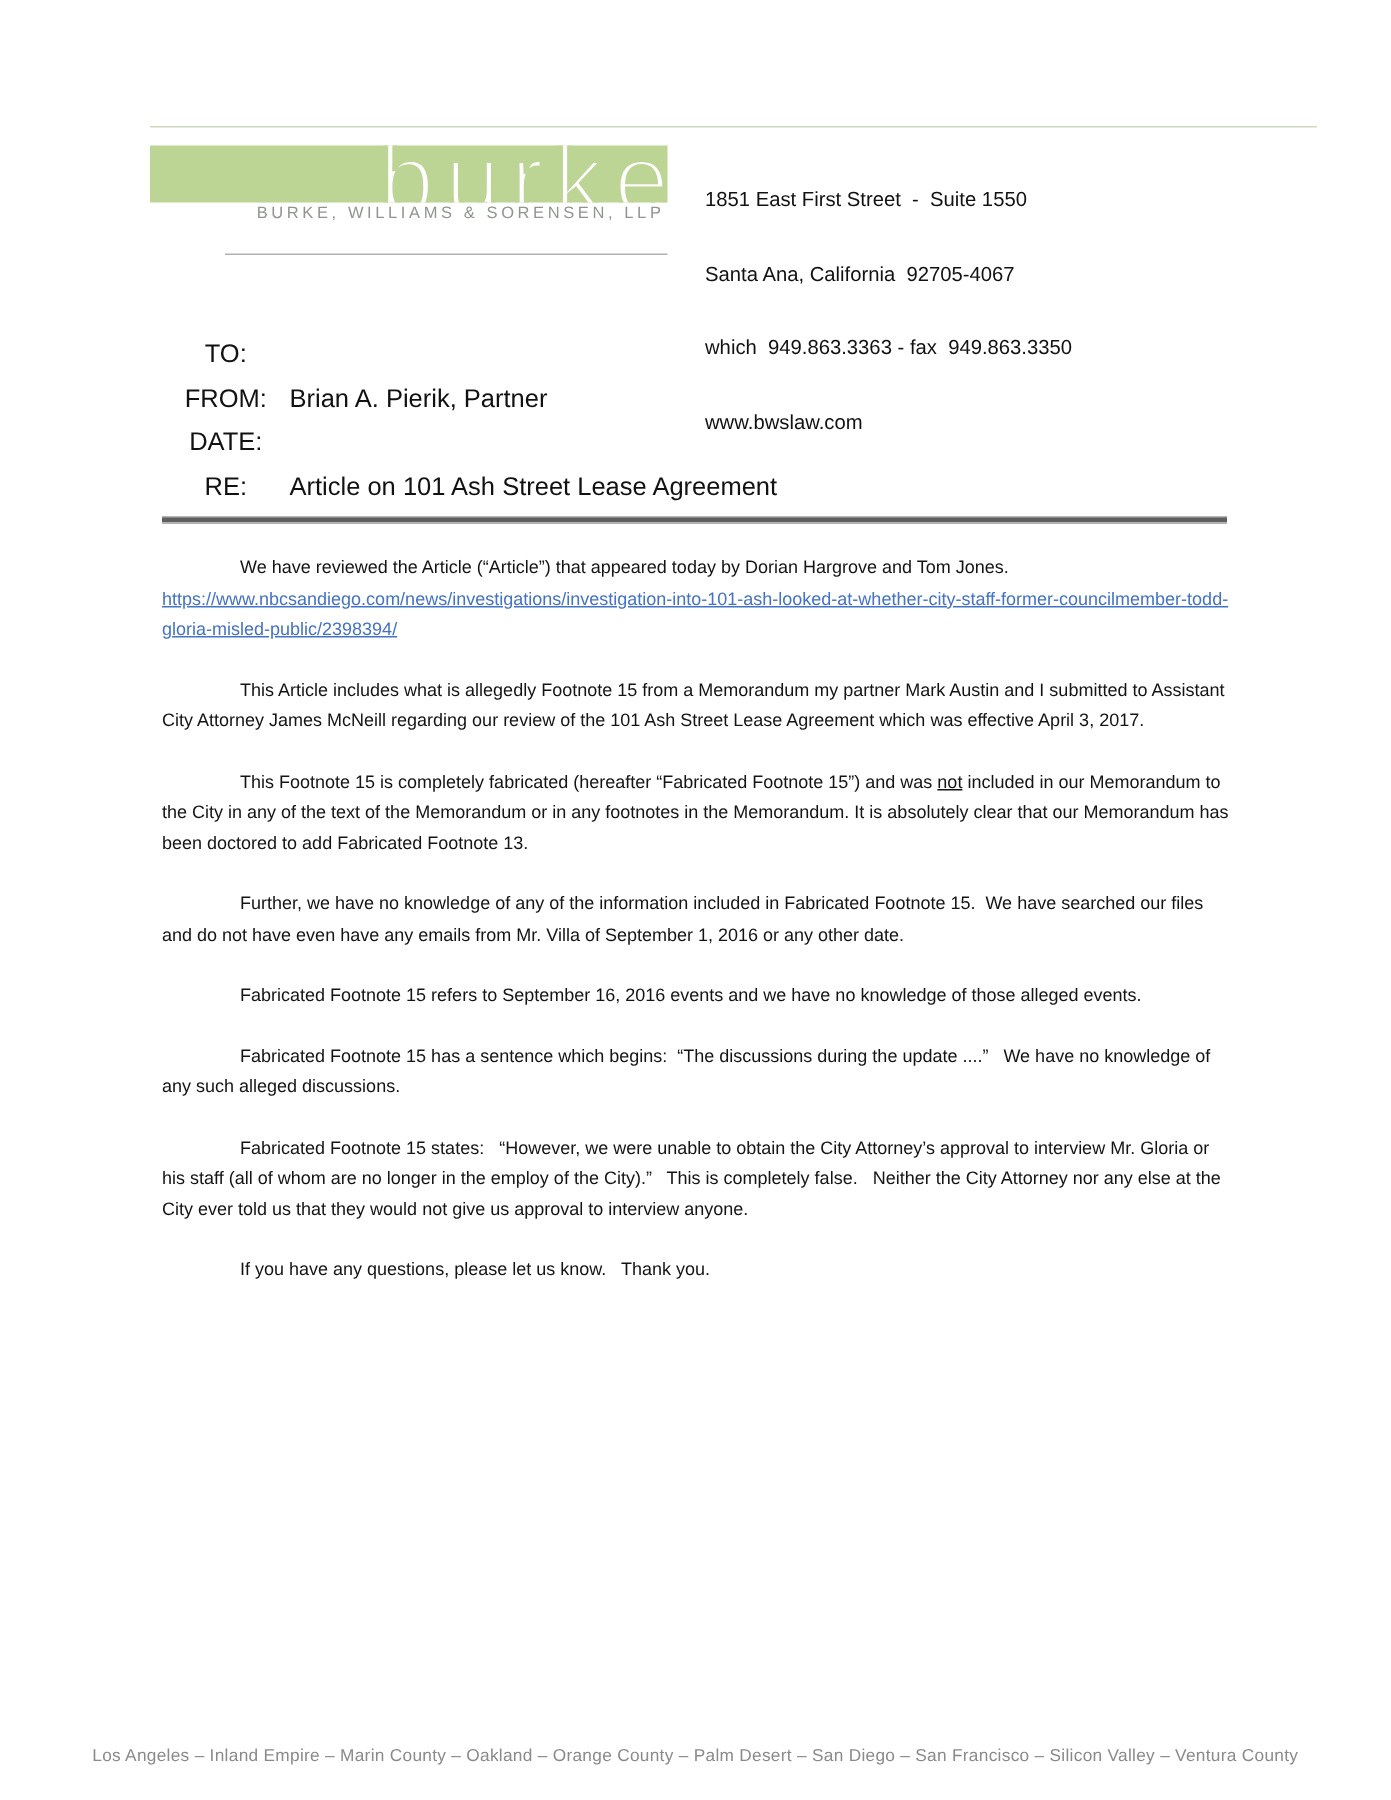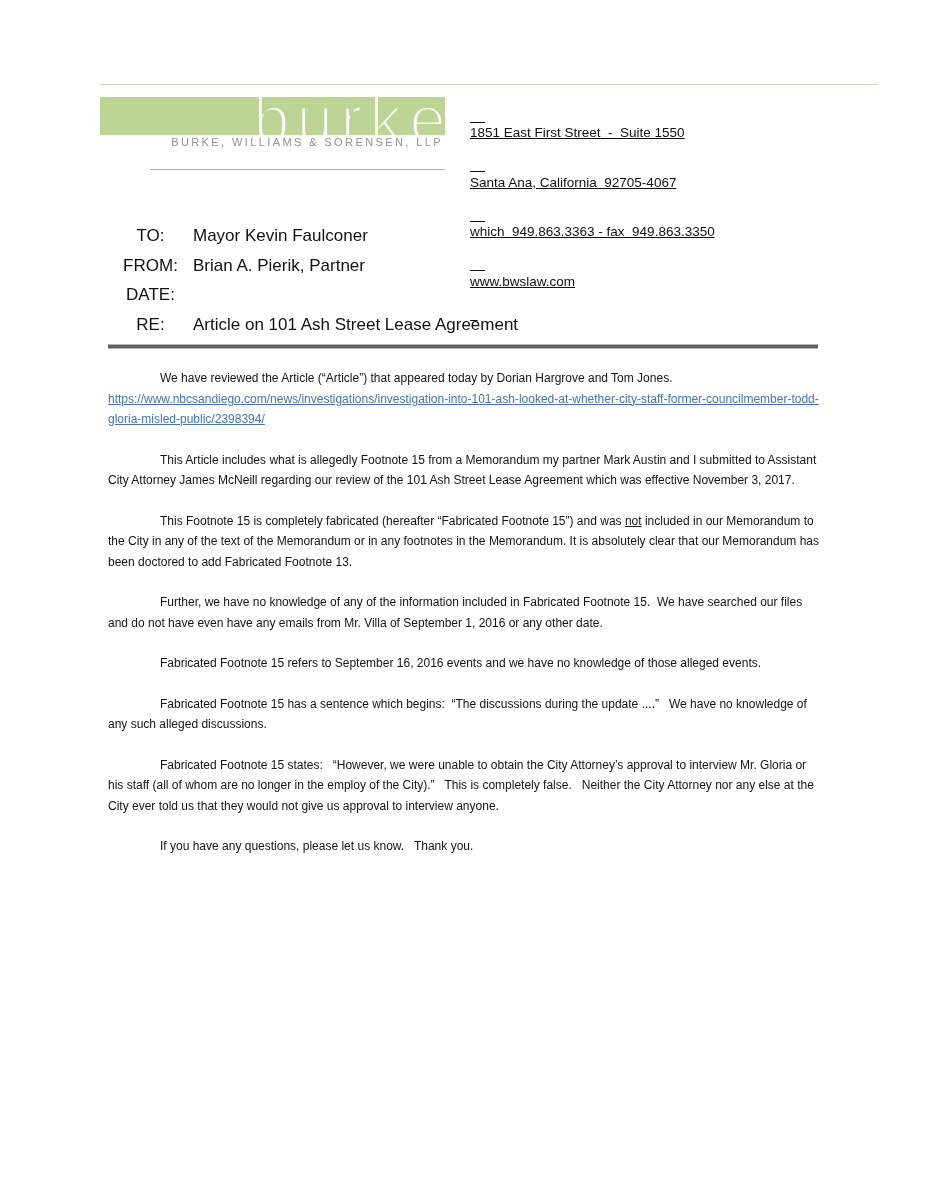--- a/index.html
+++ b/index.html
@@ -53,7 +53,7 @@
   .address {
     position:absolute; left:470px; top:92px;
     font-size:13.5px; line-height:16.5px;
-    color:#111; white-space:pre-wrap;text-decoration:underline;
+    color:#111; white-space:pre-wrap;
   }
 
   

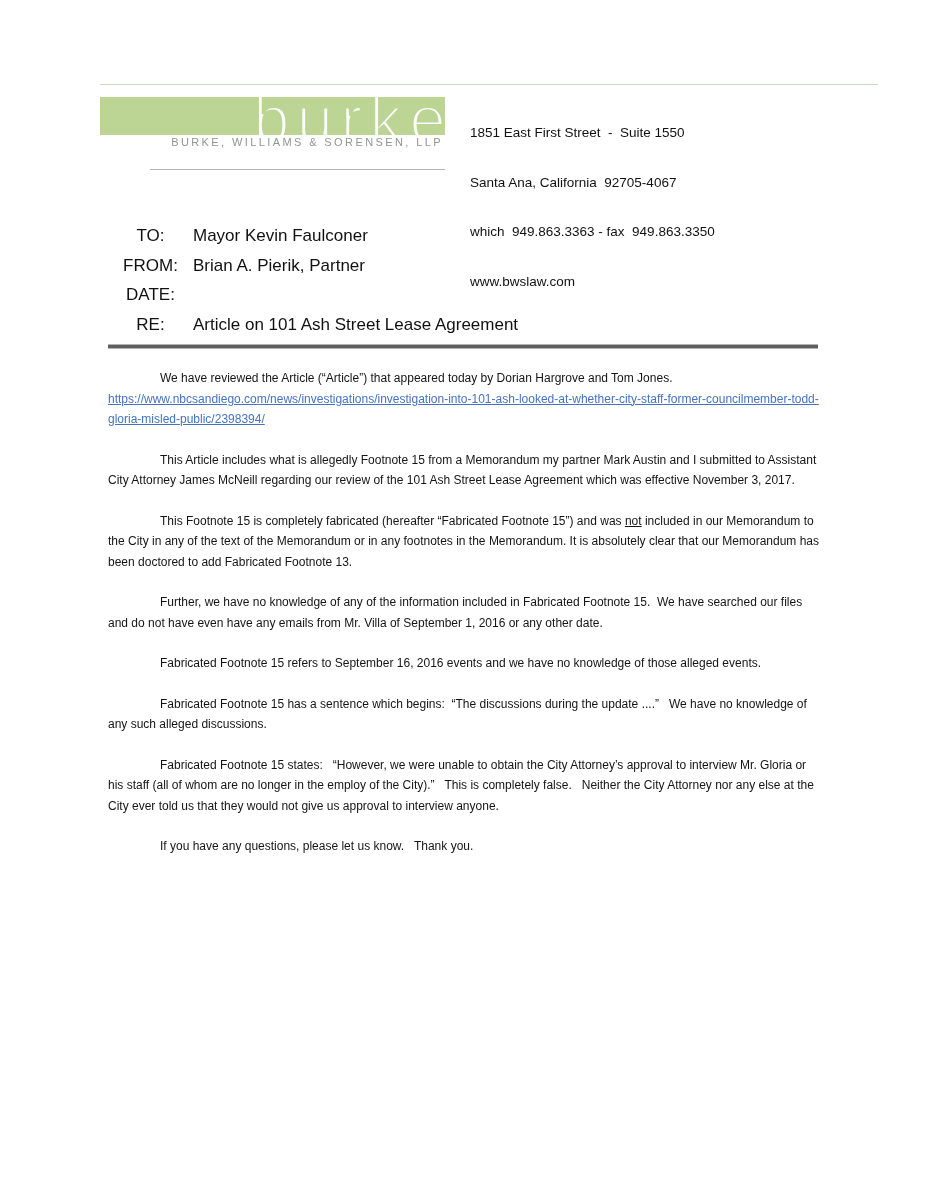--- a/index.html
+++ b/index.html
@@ -115,7 +115,6 @@
   <div class="memo-head">
     <div class="memo-row">
       <span class="memo-label">TO:</span>
-      <span class="memo-value">Mayor Kevin Faulconer</span>
     </div>
     <div class="memo-row">
       <span class="memo-label">FROM:</span>

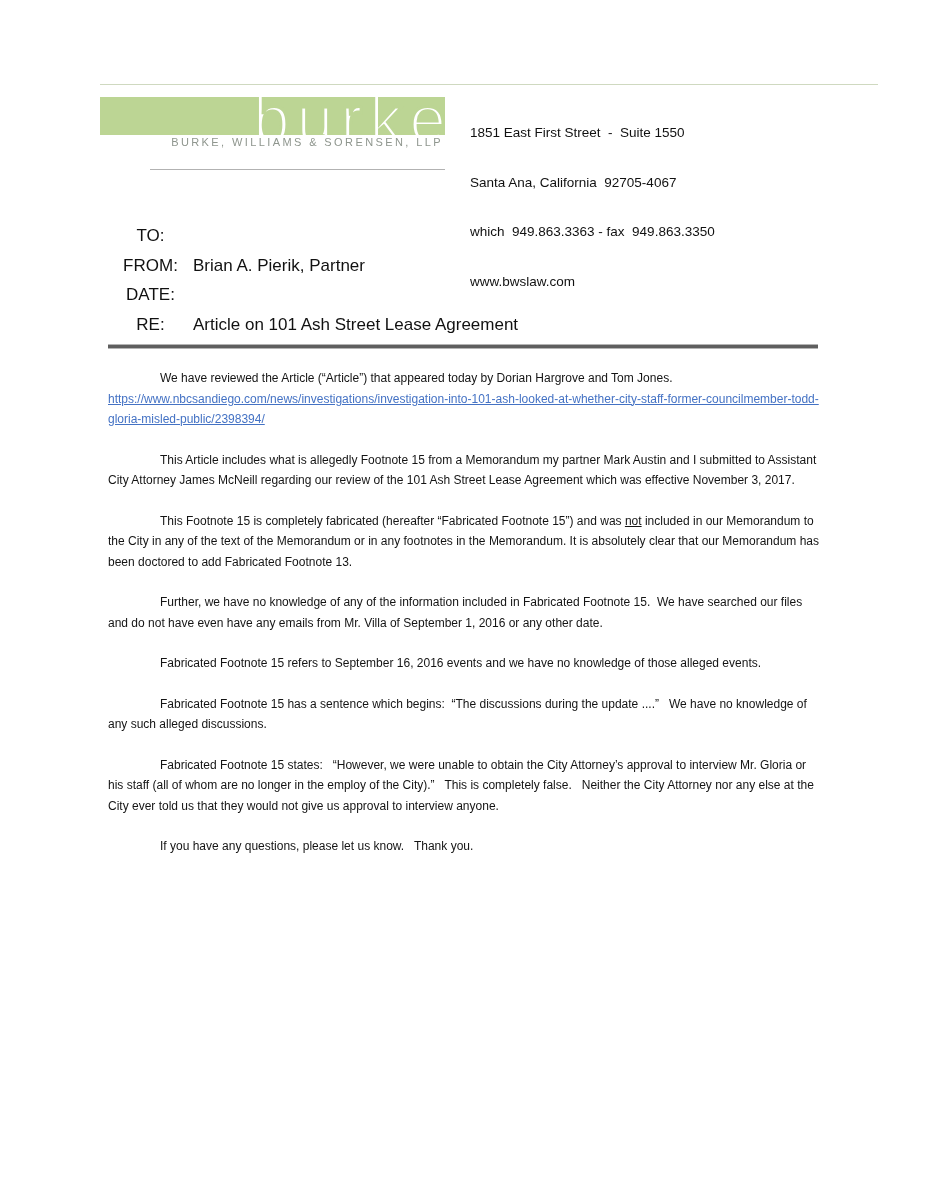--- a/index.html
+++ b/index.html
@@ -132,7 +132,7 @@
 
   <div class="body-text">
     <p><span>We have reviewed the Article (“Article”) that appeared today by Dorian Hargrove and Tom Jones.   </span><a href="#" class="doc-link">https://www.nbcsandiego.com/news/investigations/investigation-into-101-ash-looked-at-whether-city-staff-former-councilmember-todd-gloria-misled-public/2398394/</a></p>
-    <p>This Article includes what is allegedly Footnote 15 from a Memorandum my partner Mark Austin and I submitted to Assistant City Attorney James McNeill regarding our review of the 101 Ash Street Lease Agreement which was effective November 3, 2017.</p>
+    <p>This Article includes what is allegedly Footnote 15 from a Memorandum my partner Mark Austin and I submitted to Assistant City Attorney James McNeill regarding our review of the 101 Ash Street Lease Agreement which was effective April 3, 2017.</p>
     <p><span>This Footnote 15 is completely fabricated (hereafter “Fabricated Footnote 15”) and was </span><span class="u">not</span><span> included in our Memorandum to the City in any of the text of the Memorandum or in any footnotes in the Memorandum. It is absolutely clear that our Memorandum has been doctored to add Fabricated Footnote 13.</span></p>
     <p>Further, we have no knowledge of any of the information included in Fabricated Footnote 15.  We have searched our files and do not have even have any emails from Mr. Villa of September 1, 2016 or any other date.</p>
     <p>Fabricated Footnote 15 refers to September 16, 2016 events and we have no knowledge of those alleged events.</p>

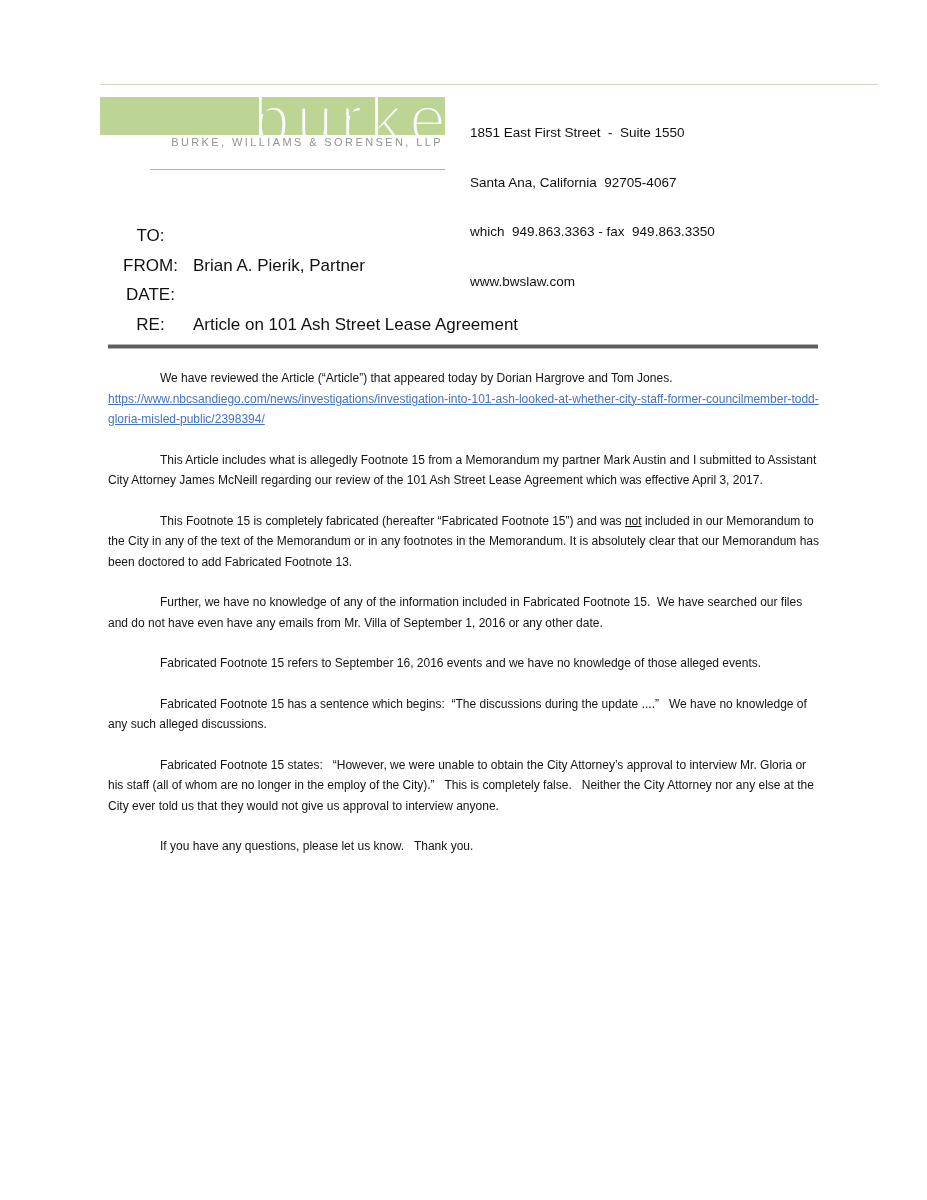--- a/index.html
+++ b/index.html
@@ -141,6 +141,7 @@
     <p>If you have any questions, please let us know.   Thank you.</p>
   </div>
 
+  <div class="footer">Los Angeles – Inland Empire – Marin County – Oakland – Orange County – Palm Desert – San Diego – San Francisco – Silicon Valley – Ventura County</div>
 
 </div>
 

